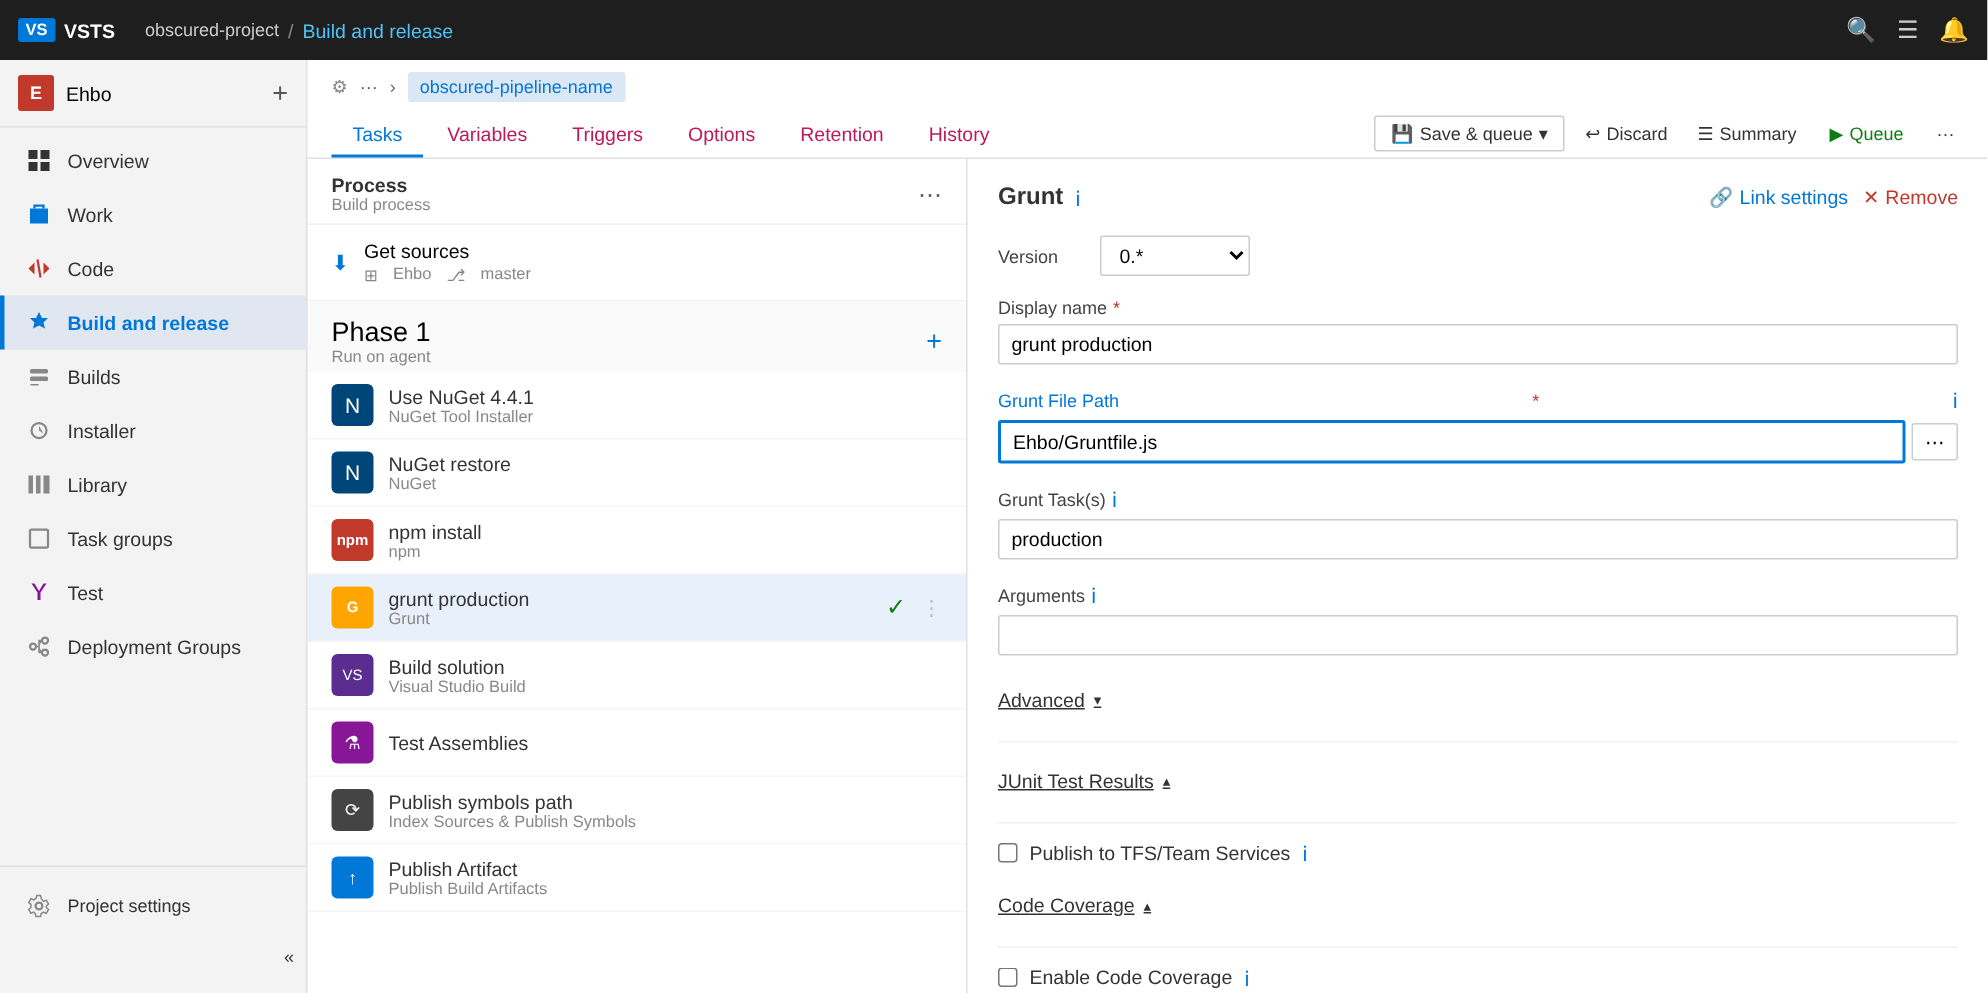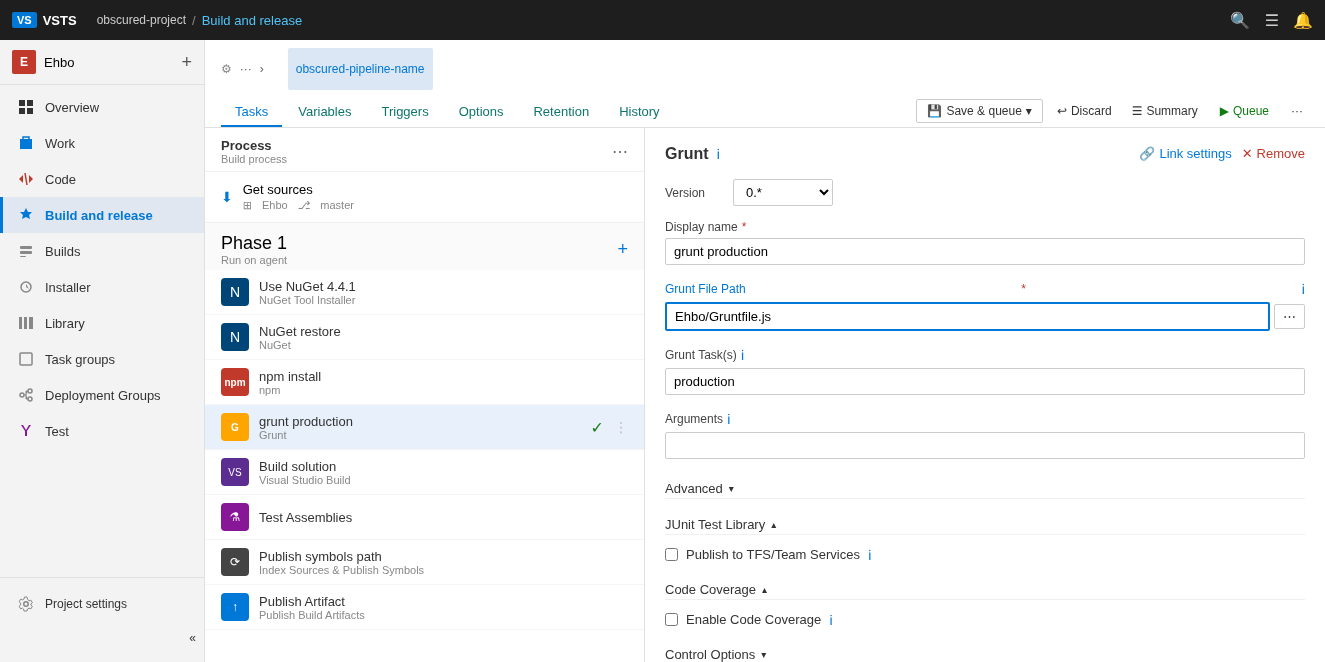--- a/index.html
+++ b/index.html
@@ -149,10 +149,9 @@
     .sub-header-name {
       background: #dce7f5;
       color: #0078d7;
-      padding: 14px 8px;
+      padding: 3px 8px;
       border-radius: 2px;
       font-size: 12px;
-      margin-left: 16px;
     }
 
     .tabs-bar {

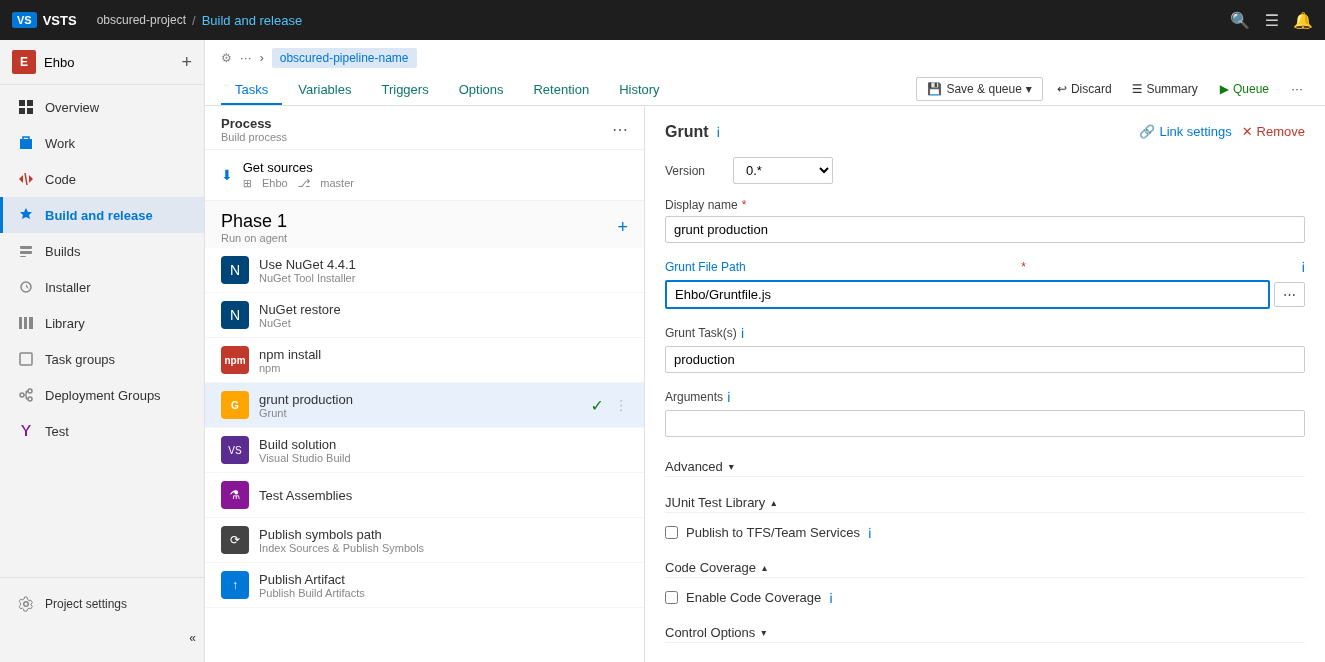--- a/index.html
+++ b/index.html
@@ -162,7 +162,7 @@
     .tab-item {
       padding: 6px 14px;
       cursor: pointer;
-      color: #0f766e;
+      color: #be185d;
       font-size: 13px;
       border-bottom: 2px solid transparent;
       margin-right: 2px;

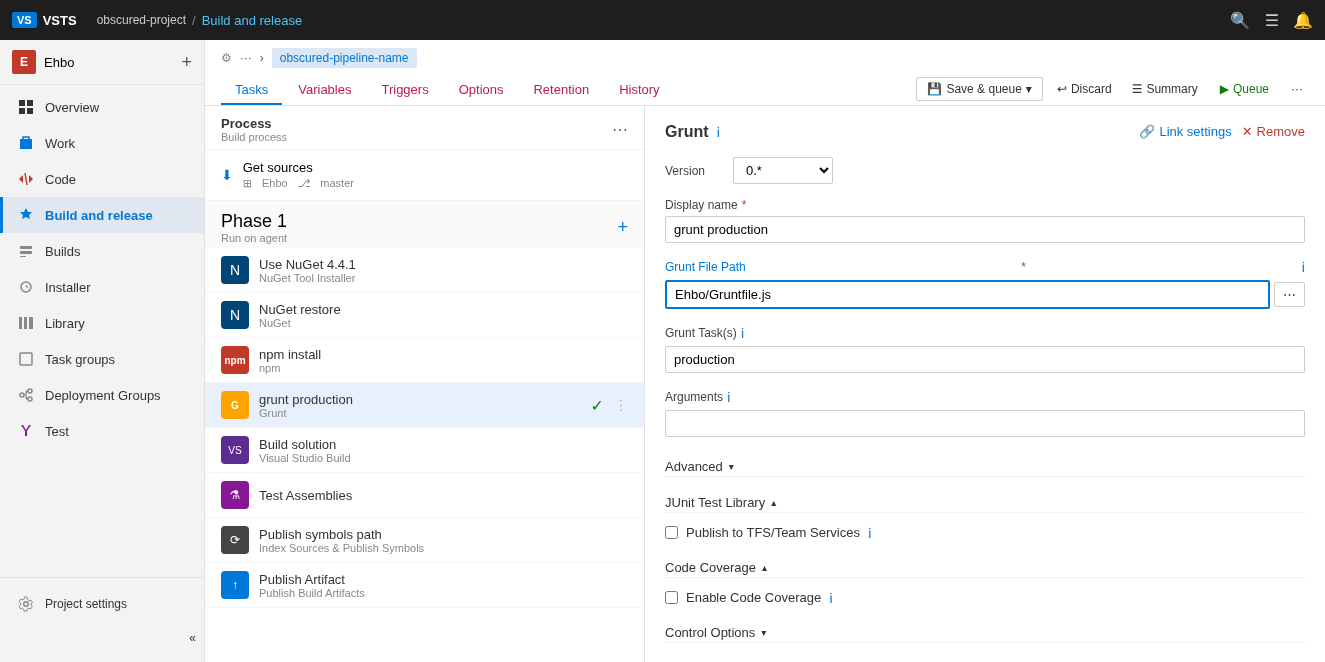--- a/index.html
+++ b/index.html
@@ -534,6 +534,14 @@
       </div>
       <div class="nav-item">
         <span class="nav-icon">
+          <svg viewBox="0 0 16 16" fill="#881798">
+              <path d="M3 2h2l3 5 3-5h2l-4 6v5H7V8z"></path>
+            </svg>
+        </span>
+        <span>Test</span>
+      </div>
+      <div class="nav-item">
+        <span class="nav-icon">
           <svg viewBox="0 0 16 16" fill="#888">
               <circle cx="4" cy="8" r="2" fill="none" stroke="#888" stroke-width="1.5"></circle>
               <circle cx="12" cy="4" r="2" fill="none" stroke="#888" stroke-width="1.5"></circle>
@@ -542,14 +550,6 @@
             </svg>
         </span>
         <span>Deployment Groups</span>
-      </div>
-      <div class="nav-item">
-        <span class="nav-icon">
-          <svg viewBox="0 0 16 16" fill="#881798">
-              <path d="M3 2h2l3 5 3-5h2l-4 6v5H7V8z"></path>
-            </svg>
-        </span>
-        <span>Test</span>
       </div>
     </div>
 

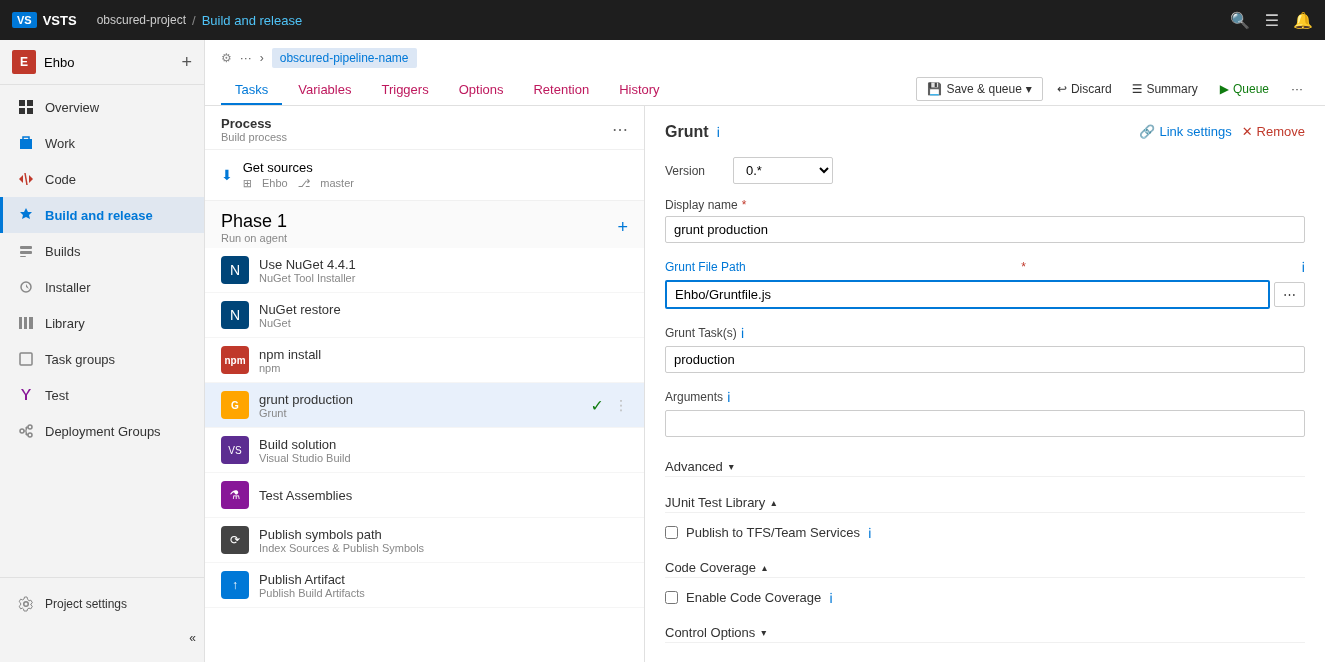--- a/index.html
+++ b/index.html
@@ -394,13 +394,14 @@
       display: flex;
       align-items: center;
       gap: 6px;
-      padding: 8px 0 2px;
+      padding: 8px 0 20px;
       cursor: pointer;
       color: #333;
       font-size: 13px;
       font-weight: 500;
       border-bottom: 1px solid #f0f0f0;
       margin-bottom: 10px;
+      text-decoration: underline;
     }
 
     .checkbox-row {

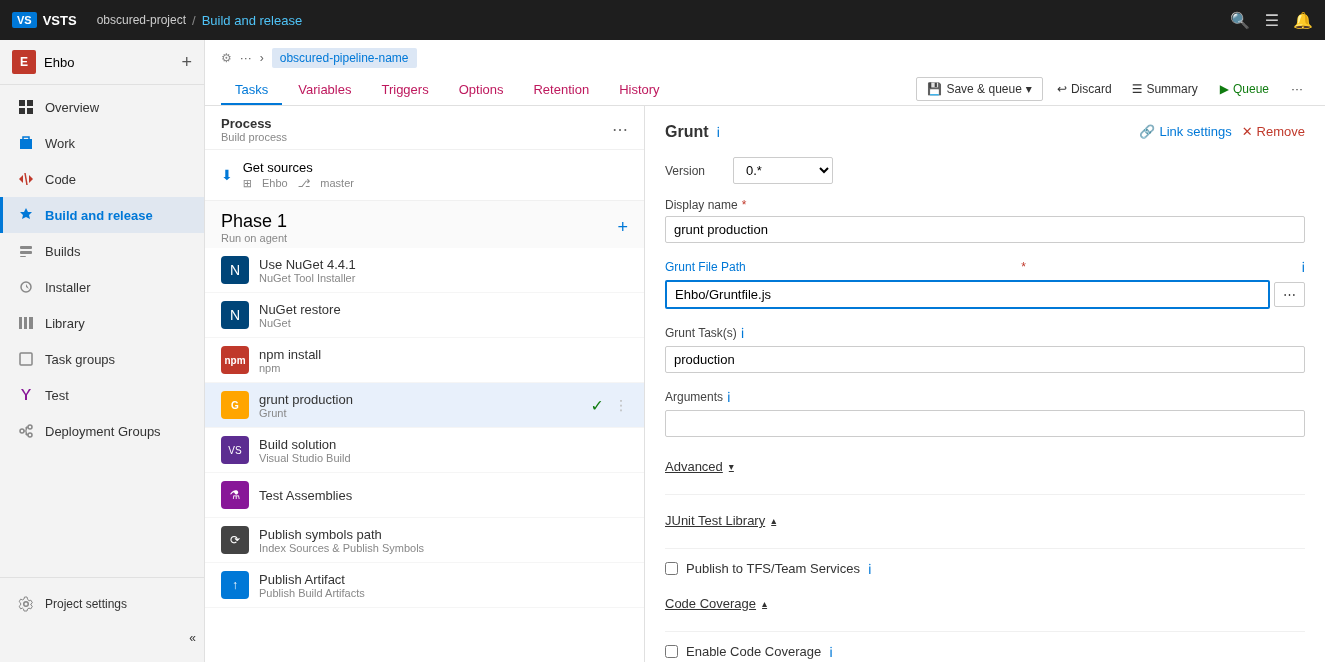--- a/index.html
+++ b/index.html
@@ -780,7 +780,7 @@
         </div>
 
         <div class="section-collapse">
-          <span>JUnit Test Library</span>
+          <span>JUnit Test Results</span>
           <span class="chevron">▴</span>
         </div>
         <div class="checkbox-row">

